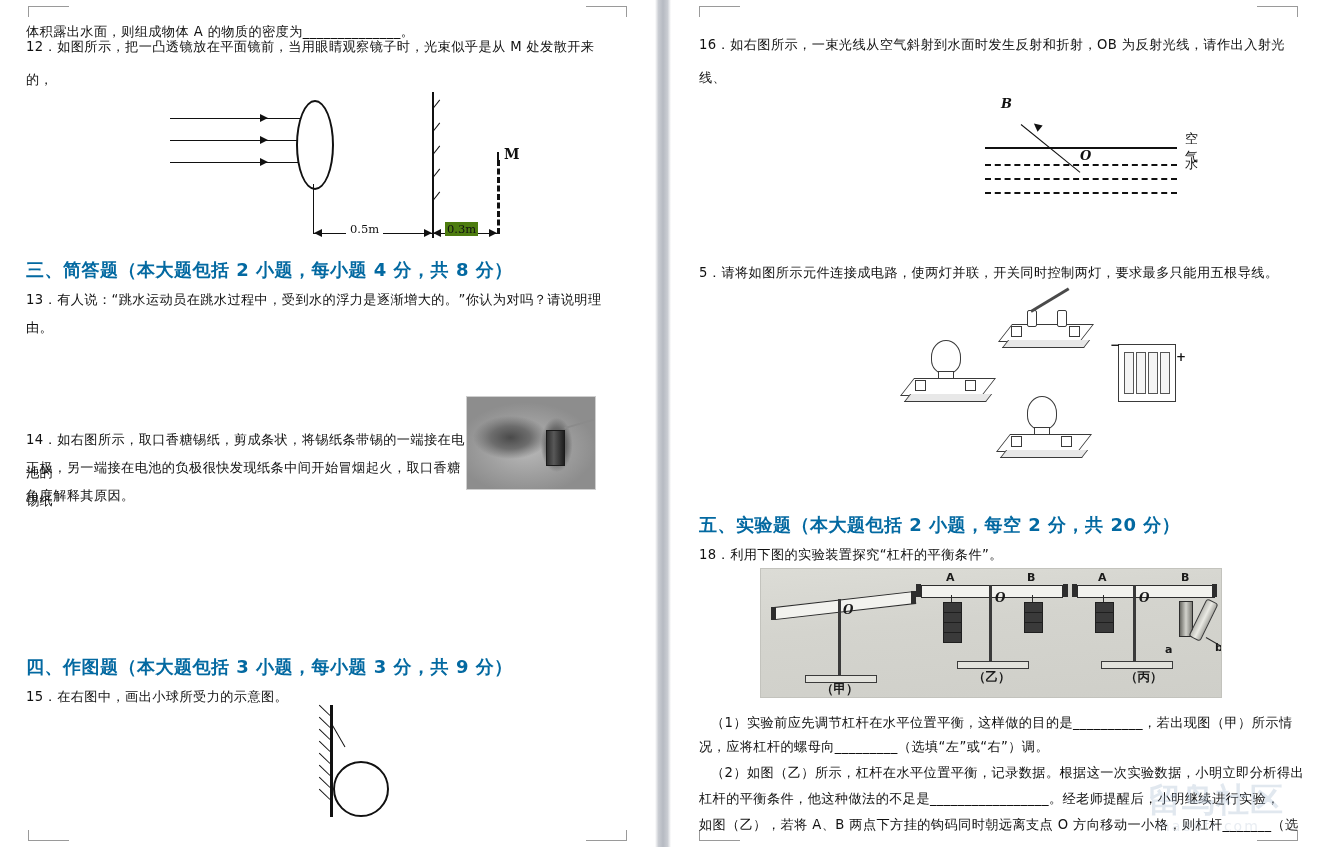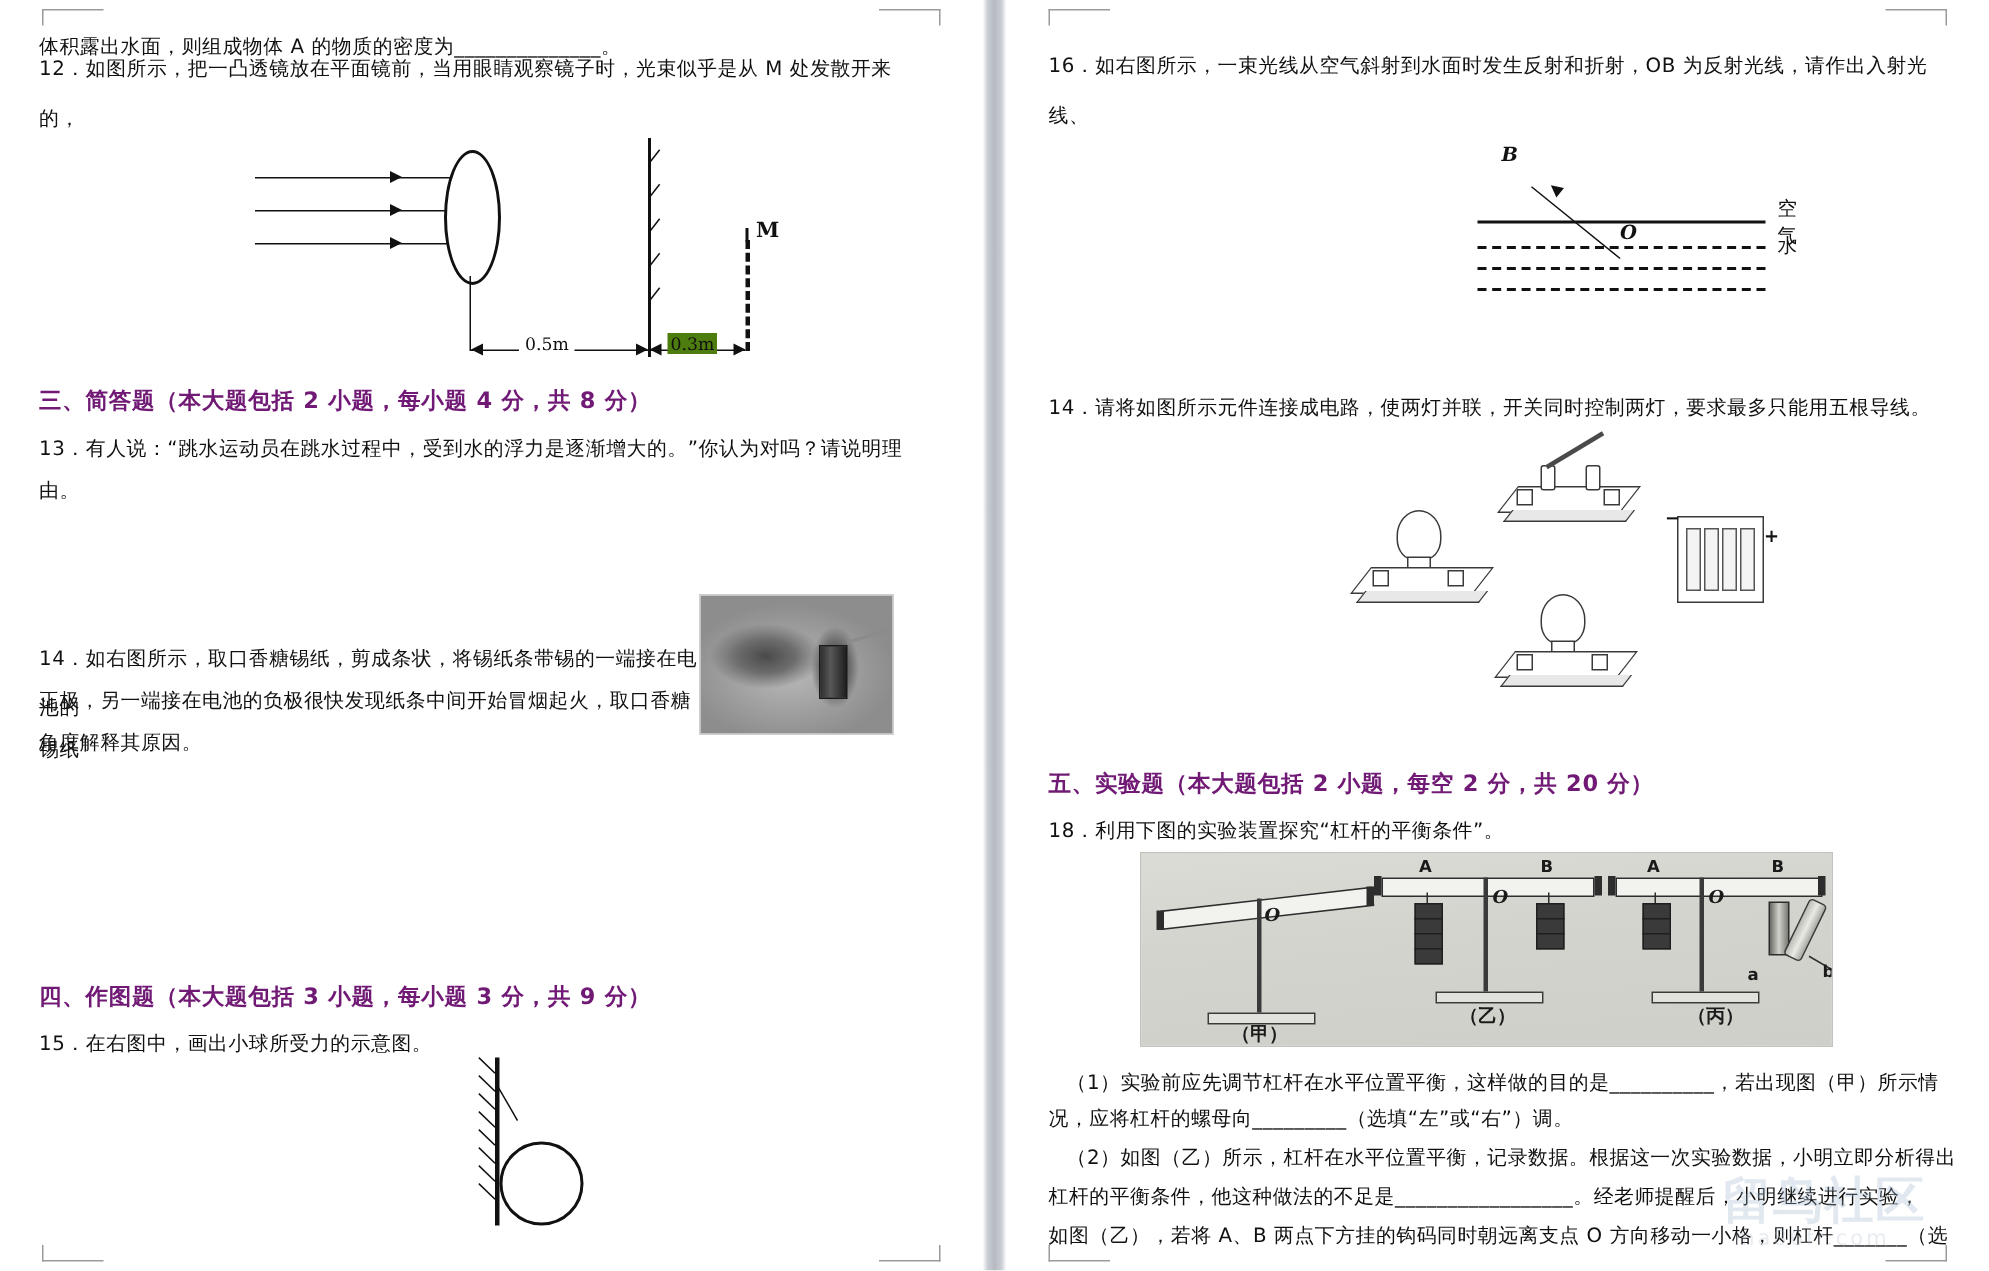--- a/index.html
+++ b/index.html
@@ -26,7 +26,7 @@
     color:#111;white-space:pre-wrap;
   }
   .sec-head{
-    position:absolute;font-size:15px;font-weight:bold;letter-spacing:.5px;color:#701a75;
+    position:absolute;font-size:18px;font-weight:bold;letter-spacing:.5px;color:#0369a1;
   }
 
   

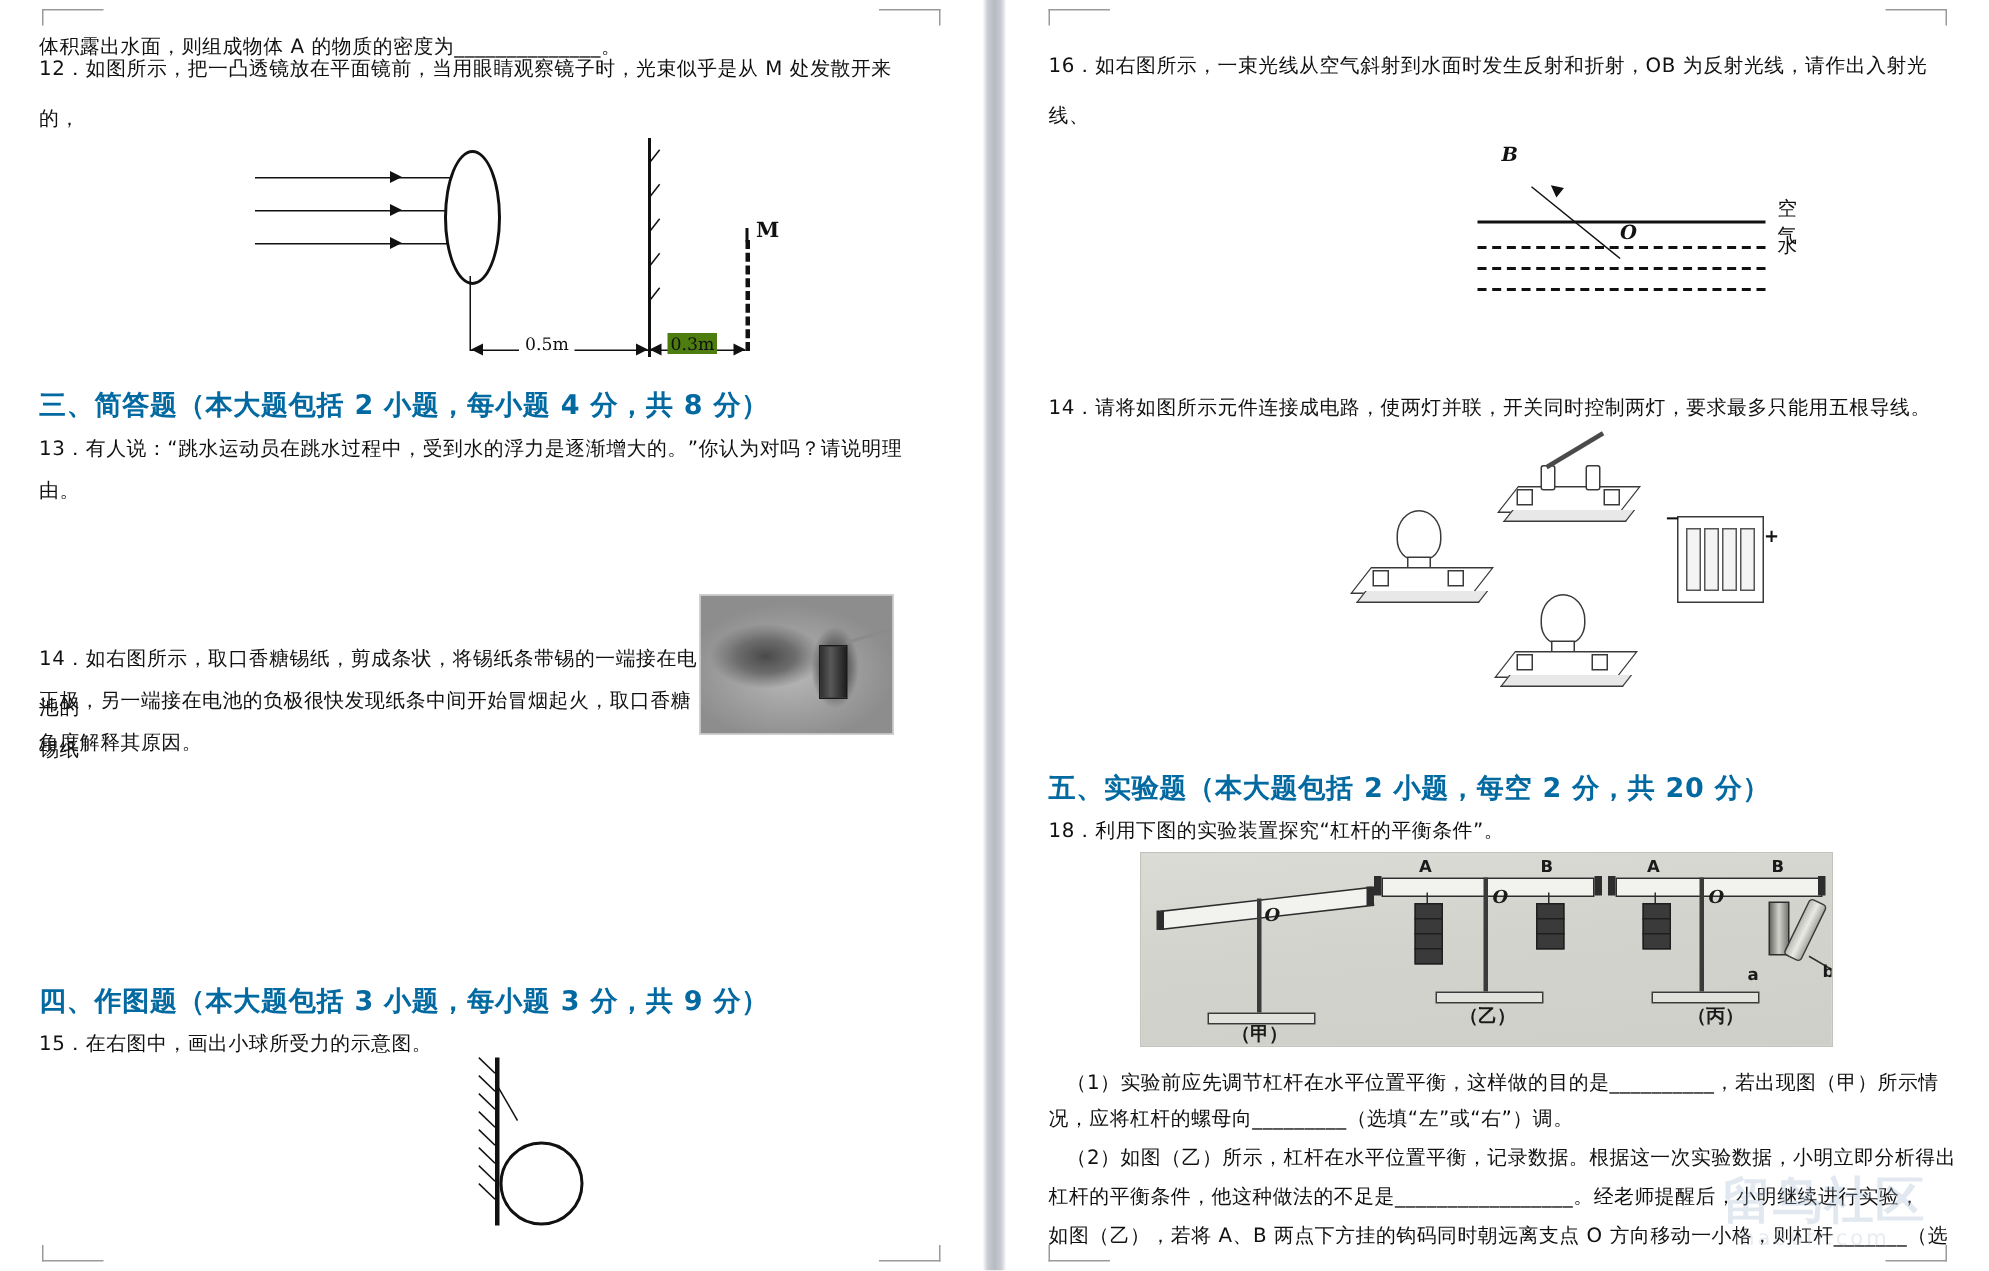--- a/index.html
+++ b/index.html
@@ -223,7 +223,7 @@
     <div class="lbl-cn" style="left:200px;top:63px;">水</div>
   </div>
 
-  <div class="body-text" style="left:28px;top:256px;width:610px;">14．请将如图所示元件连接成电路，使两灯并联，开关同时控制两灯，要求最多只能用五根导线。</div>
+  <div class="body-text" style="left:28px;top:256px;width:610px;">5．请将如图所示元件连接成电路，使两灯并联，开关同时控制两灯，要求最多只能用五根导线。</div>
 
   <div class="fig17" style="left:224px;top:288px;">
 

